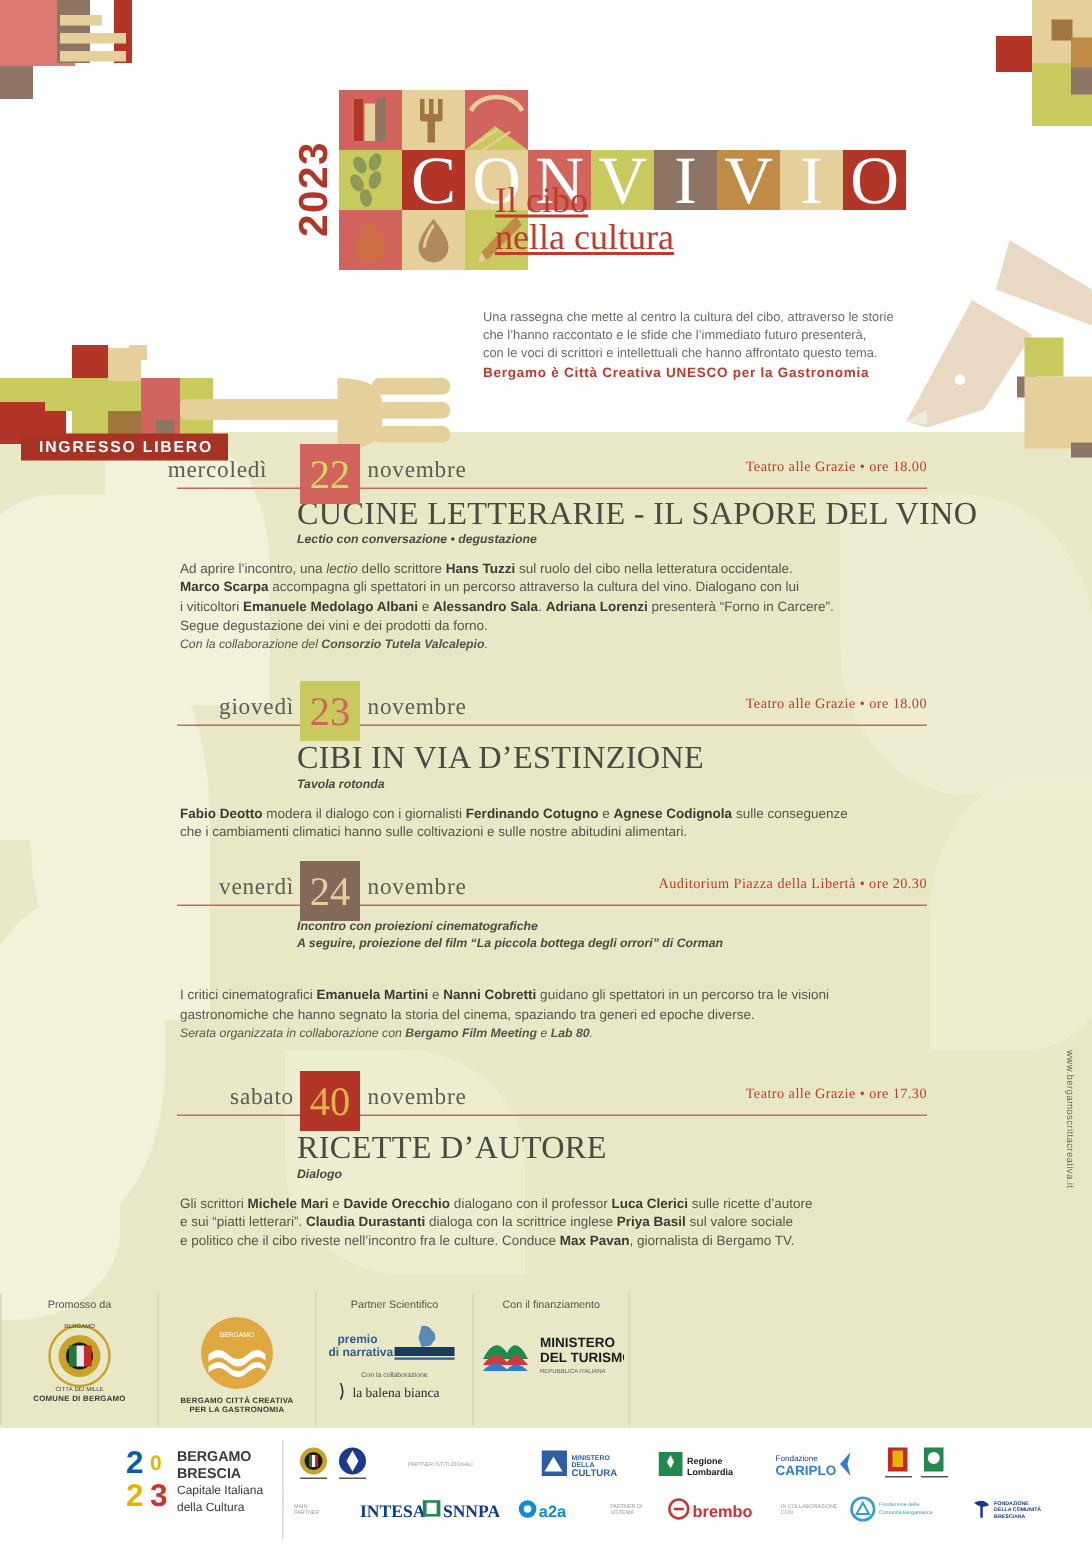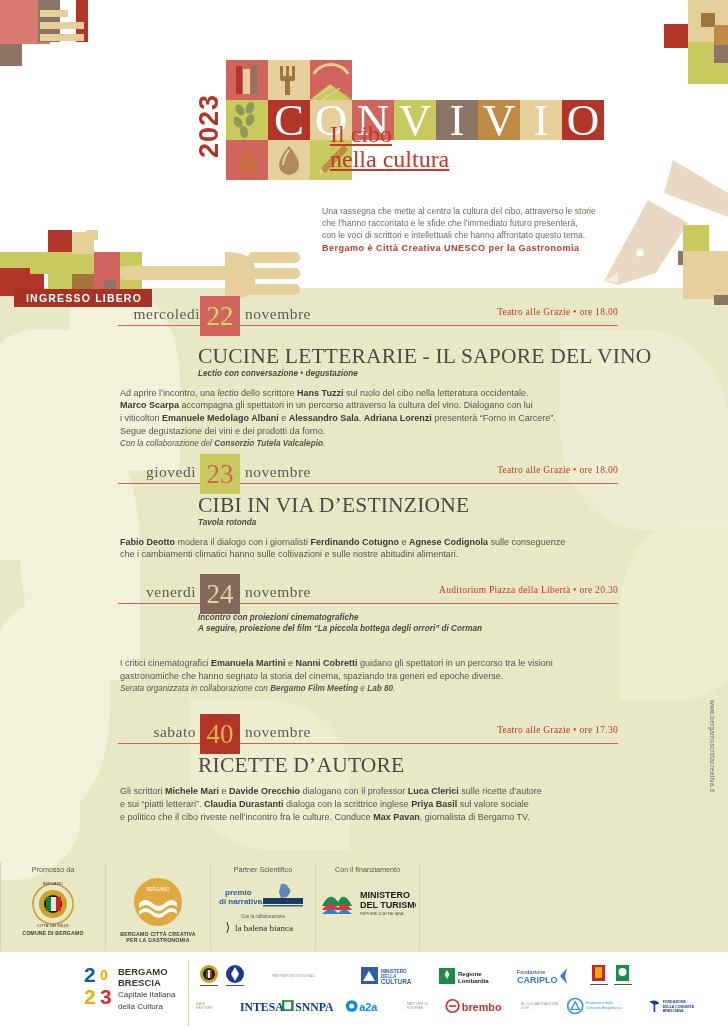--- a/index.html
+++ b/index.html
@@ -338,7 +338,7 @@
       <div class="event" style="top: 300px;">
         <div class="date-row">
           <div class="date-rule"></div>
-          <div class="dow" style="left:122px; width:78px;">mercoledì</div>
+          <div class="dow" style="left:106px; width:78px;text-align:center;">mercoledì</div>
           <div class="daybox" style="left:200px; background:#d1645c;">
             <div class="daynum" style="color:#d6d764;">22</div>
           </div>

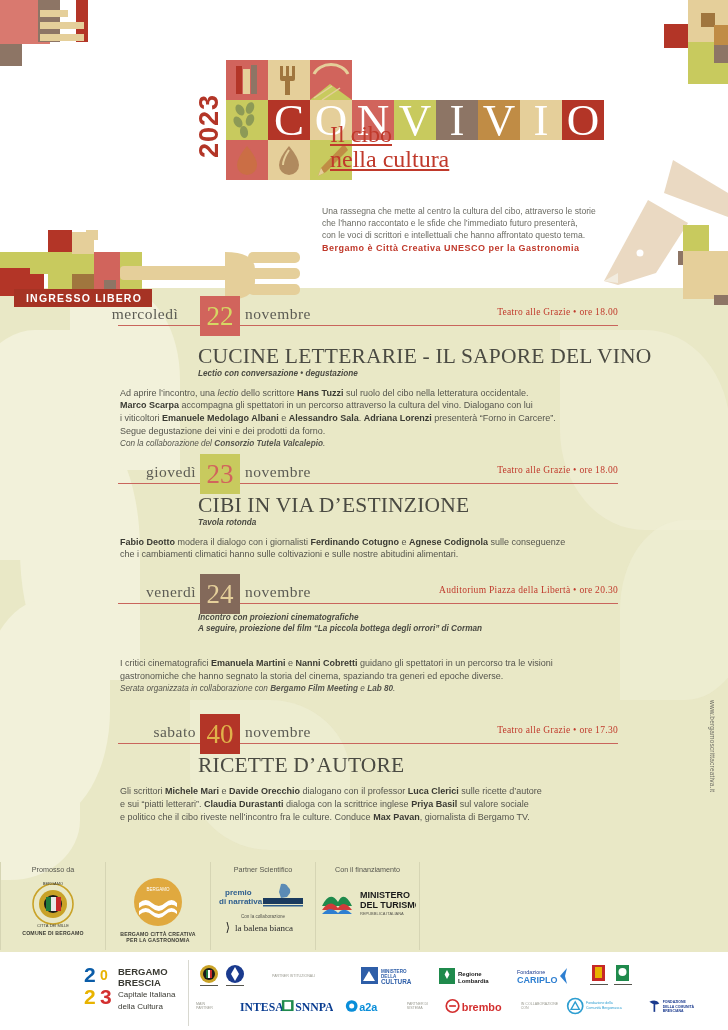--- a/index.html
+++ b/index.html
@@ -345,7 +345,7 @@
           <div class="month" style="left:245px;">novembre</div>
           <div class="venue">Teatro alle Grazie • ore 18.00</div>
         </div>
-        <div style="margin-left:198px; margin-top:14px;">
+        <div style="margin-left:198px; margin-top:0;">
           <div class="ev-title">CUCINE LETTERARIE - IL SAPORE DEL VINO</div>
           <div class="ev-sub">Lectio con conversazione • degustazione</div>
         </div>

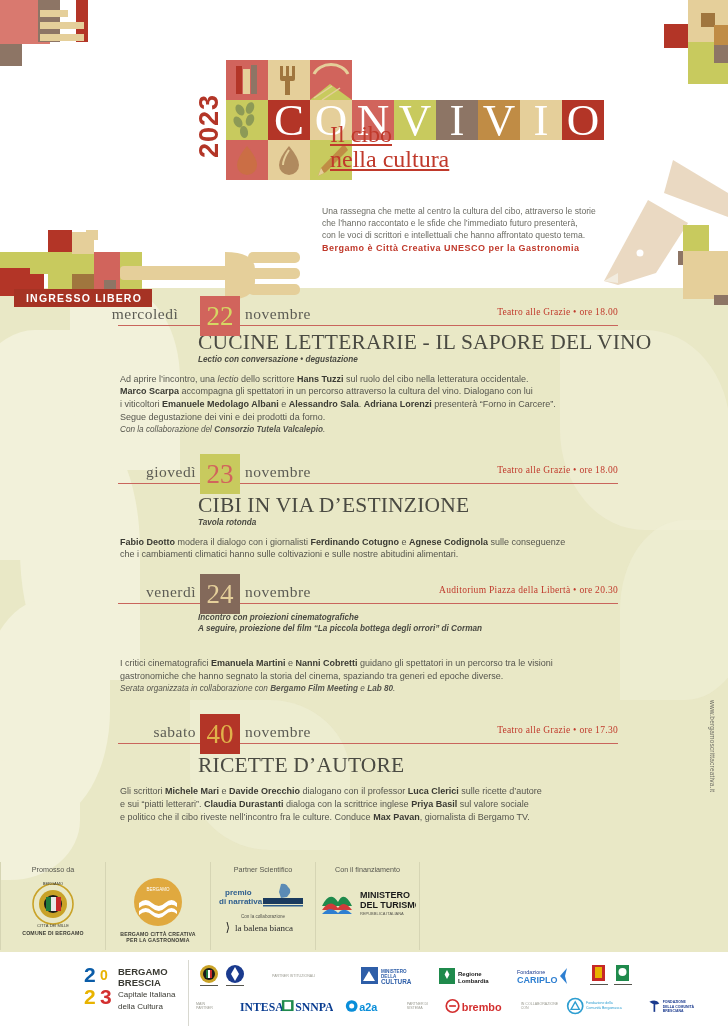--- a/index.html
+++ b/index.html
@@ -396,6 +396,7 @@
         </div>
         <div style="margin-left:198px; margin-top:5px;">
           <div class="ev-title">RICETTE D’AUTORE</div>
+          <div class="ev-sub">Dialogo</div>
         </div>
         <div class="ev-body" style="margin-left:120px; margin-top:7px; width:500px;">Gli scrittori <b>Michele Mari</b> e <b>Davide Orecchio</b> dialogano con il professor <b>Luca Clerici</b> sulle ricette d’autore<br>e sui “piatti letterari”. <b>Claudia Durastanti</b> dialoga con la scrittrice inglese <b>Priya Basil</b> sul valore sociale<br>e politico che il cibo riveste nell’incontro fra le culture. Conduce <b>Max Pavan</b>, giornalista di Bergamo TV.</div>
       </div>

